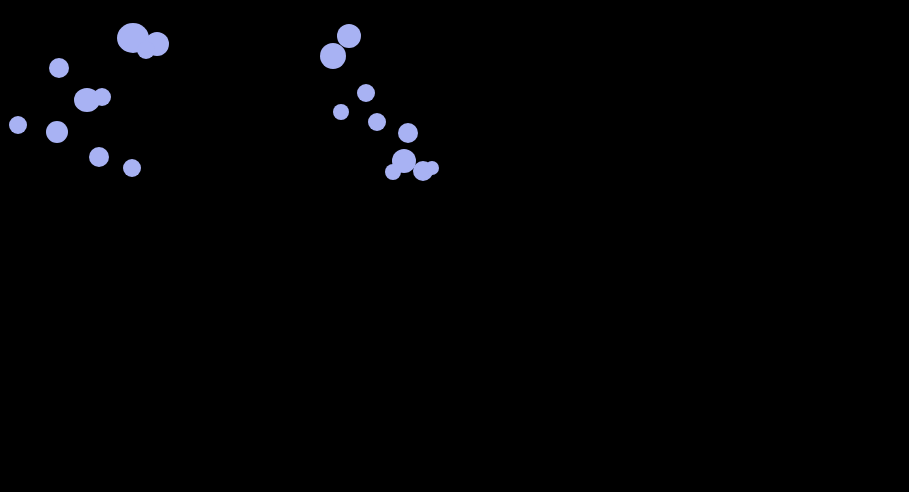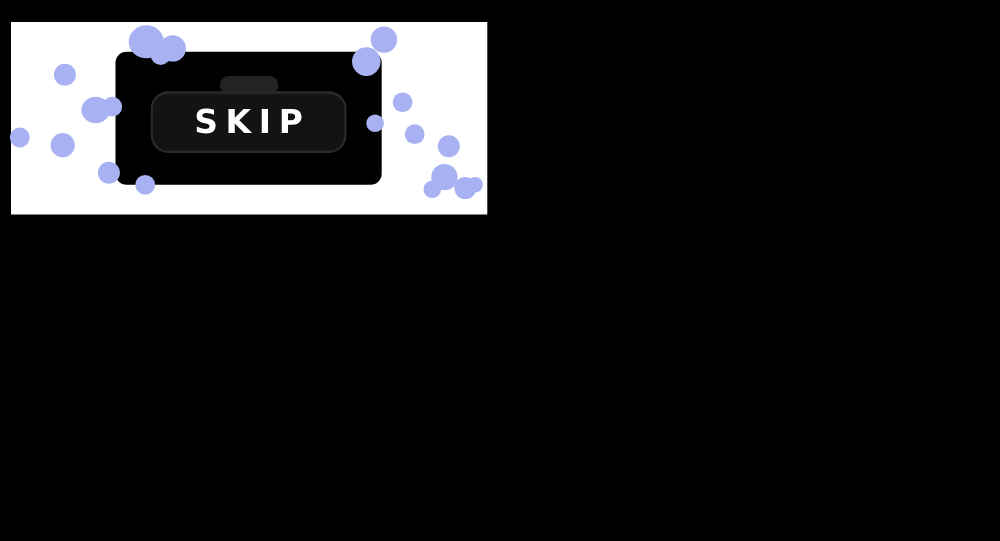--- a/index.html
+++ b/index.html
@@ -79,14 +79,6 @@
 
 <div class="stage">
 
-  <div class="ad-card">
-
-    <div class="ad-panel">
-      <div class="panel-tab"></div>
-      <button class="skip-btn">SKIP</button>
-    </div>
-
-  </div>
 
   <div class="blob-layer" id="blobs">
       <div class="blob" style="left: 117px; top: 23px; width: 32px; height: 30px;"></div>

